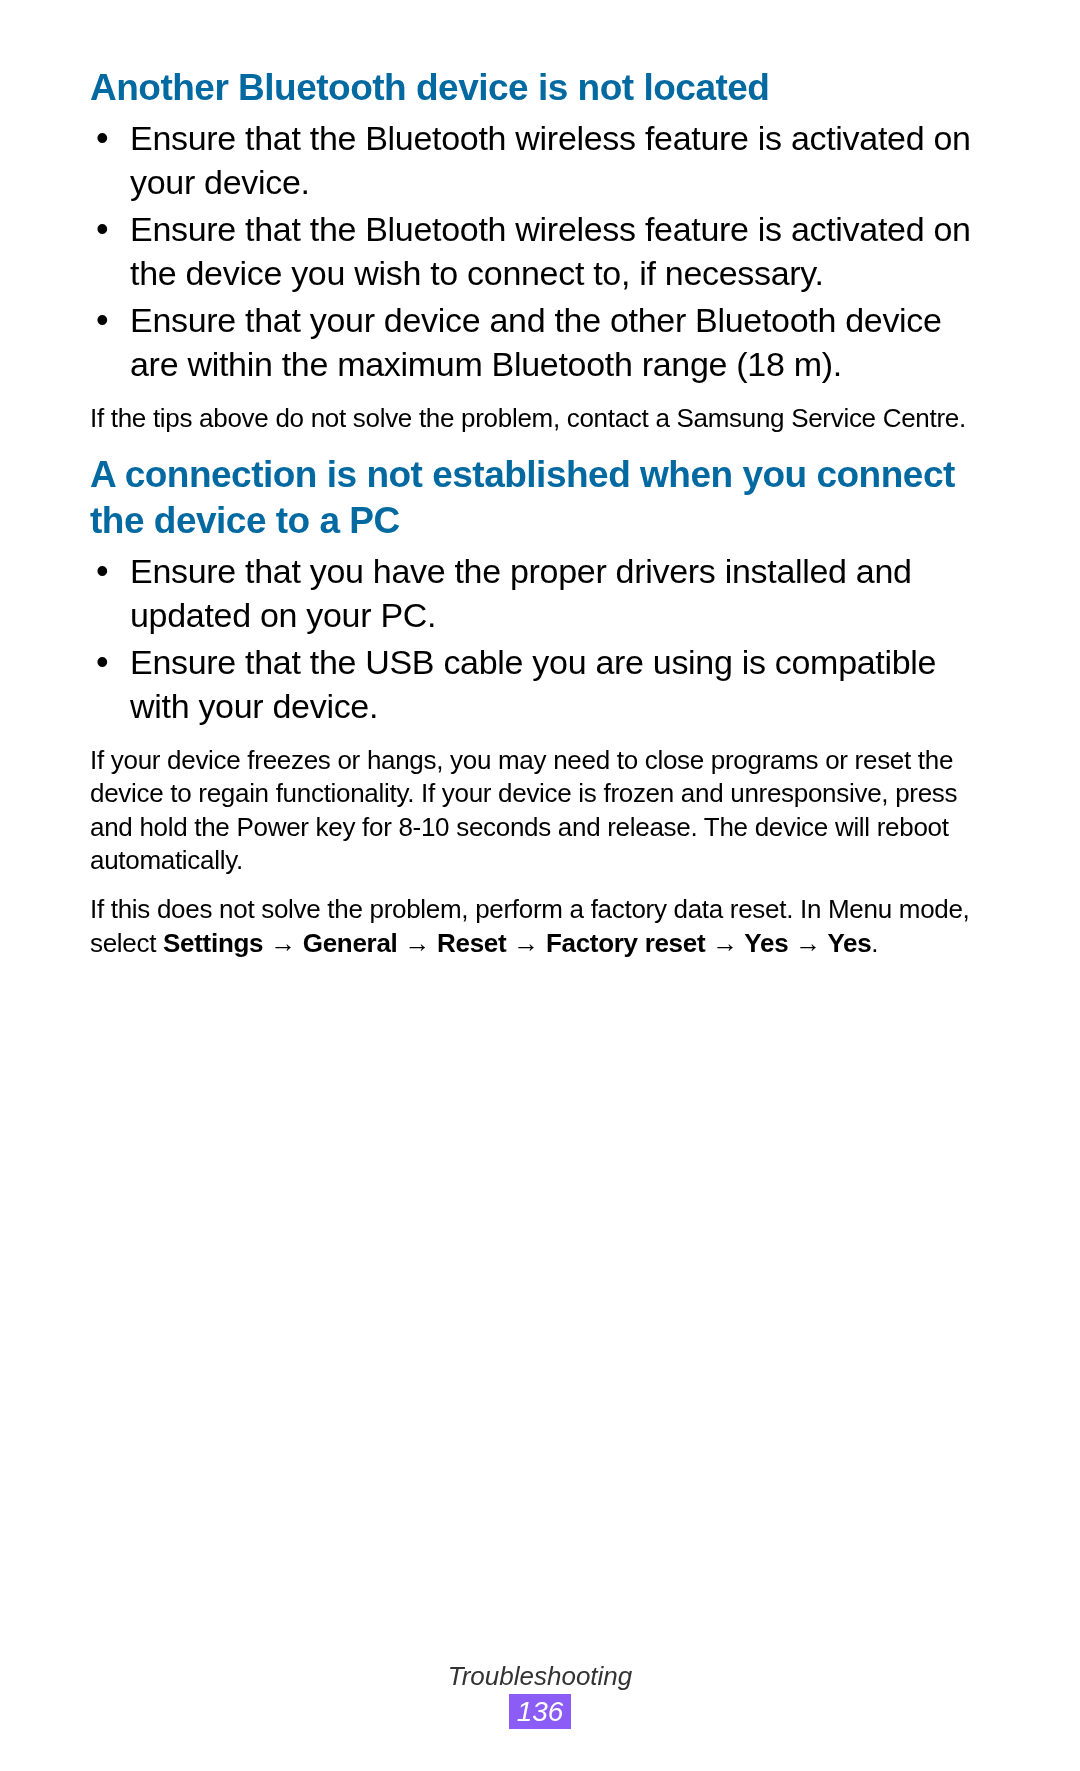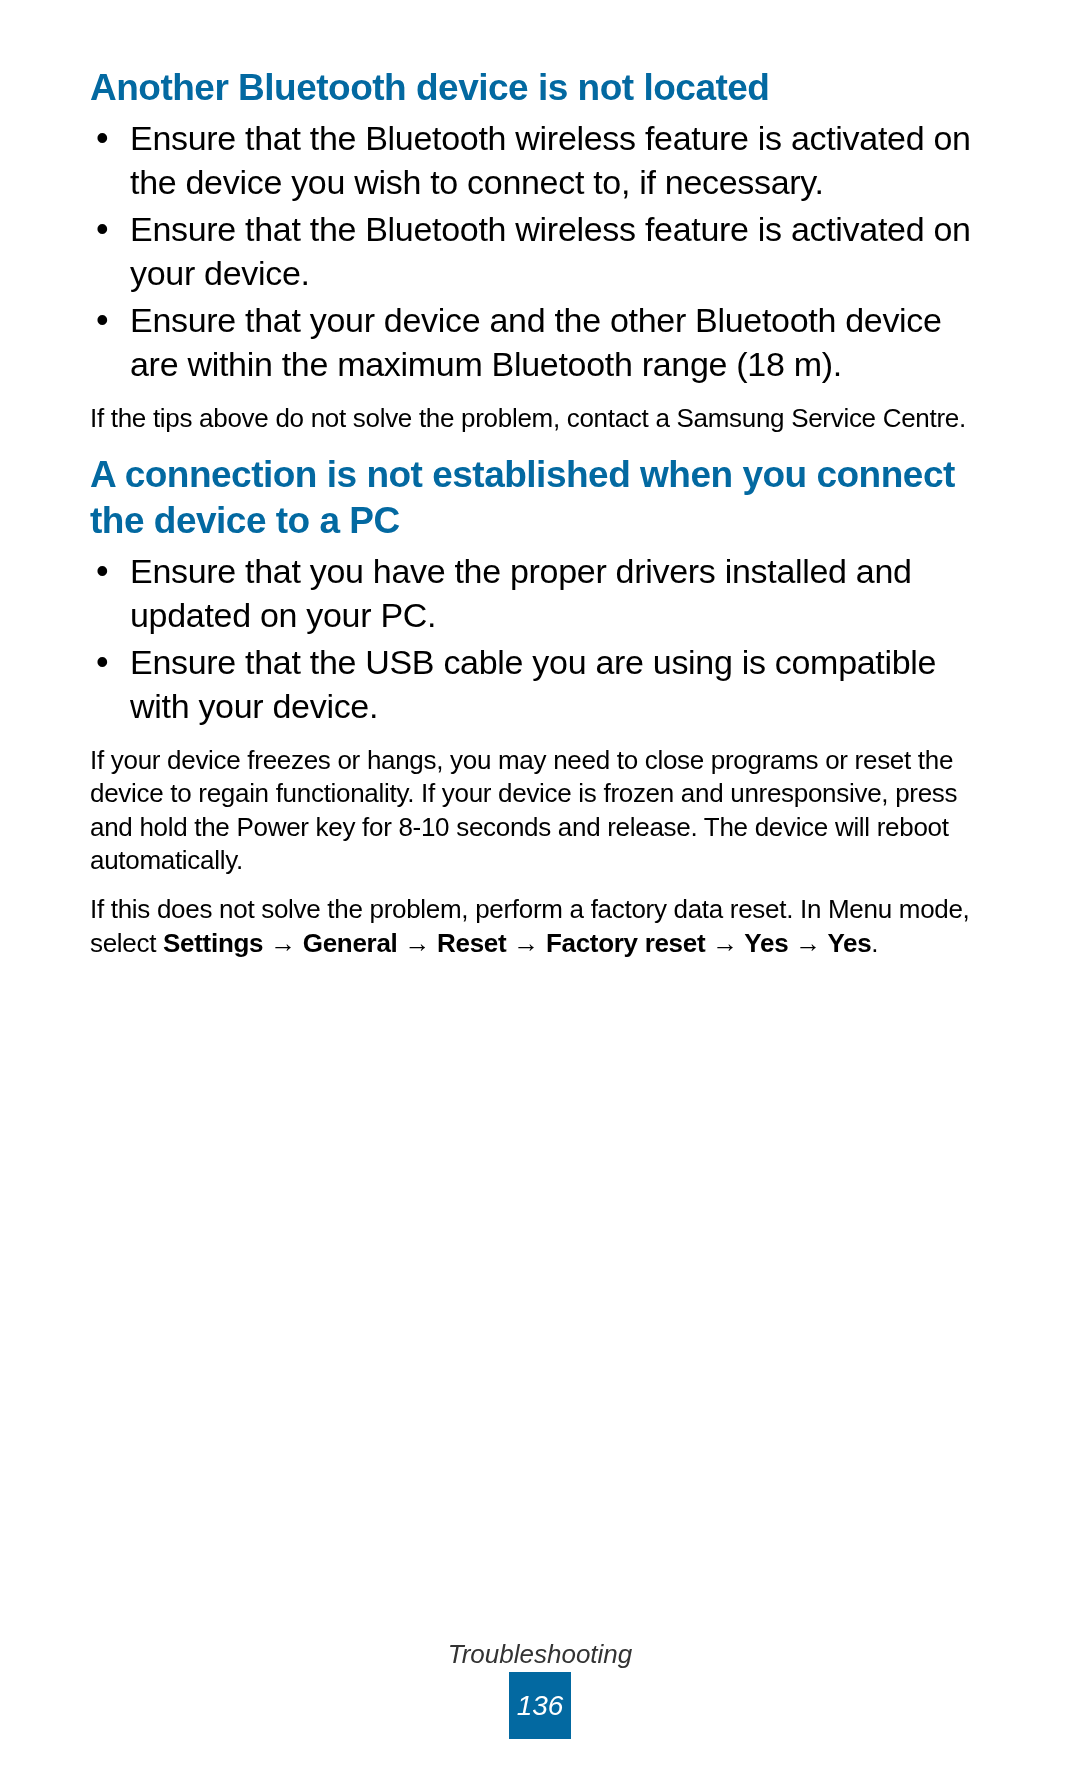--- a/index.html
+++ b/index.html
@@ -76,8 +76,8 @@
 <div class="section">
   <h2 class="section-heading">Another Bluetooth device is not located</h2>
   <ul class="bullets">
+    <li>Ensure that the Bluetooth wireless feature is activated on your device.</li>
     <li>Ensure that the Bluetooth wireless feature is activated on the device you wish to connect to, if necessary.</li>
-    <li>Ensure that the Bluetooth wireless feature is activated on your device.</li>
     <li>Ensure that your device and the other Bluetooth device are within the maximum Bluetooth range (18 m).</li>
   </ul>
   <p class="paragraph">If the tips above do not solve the problem, contact a Samsung Service Centre.</p>

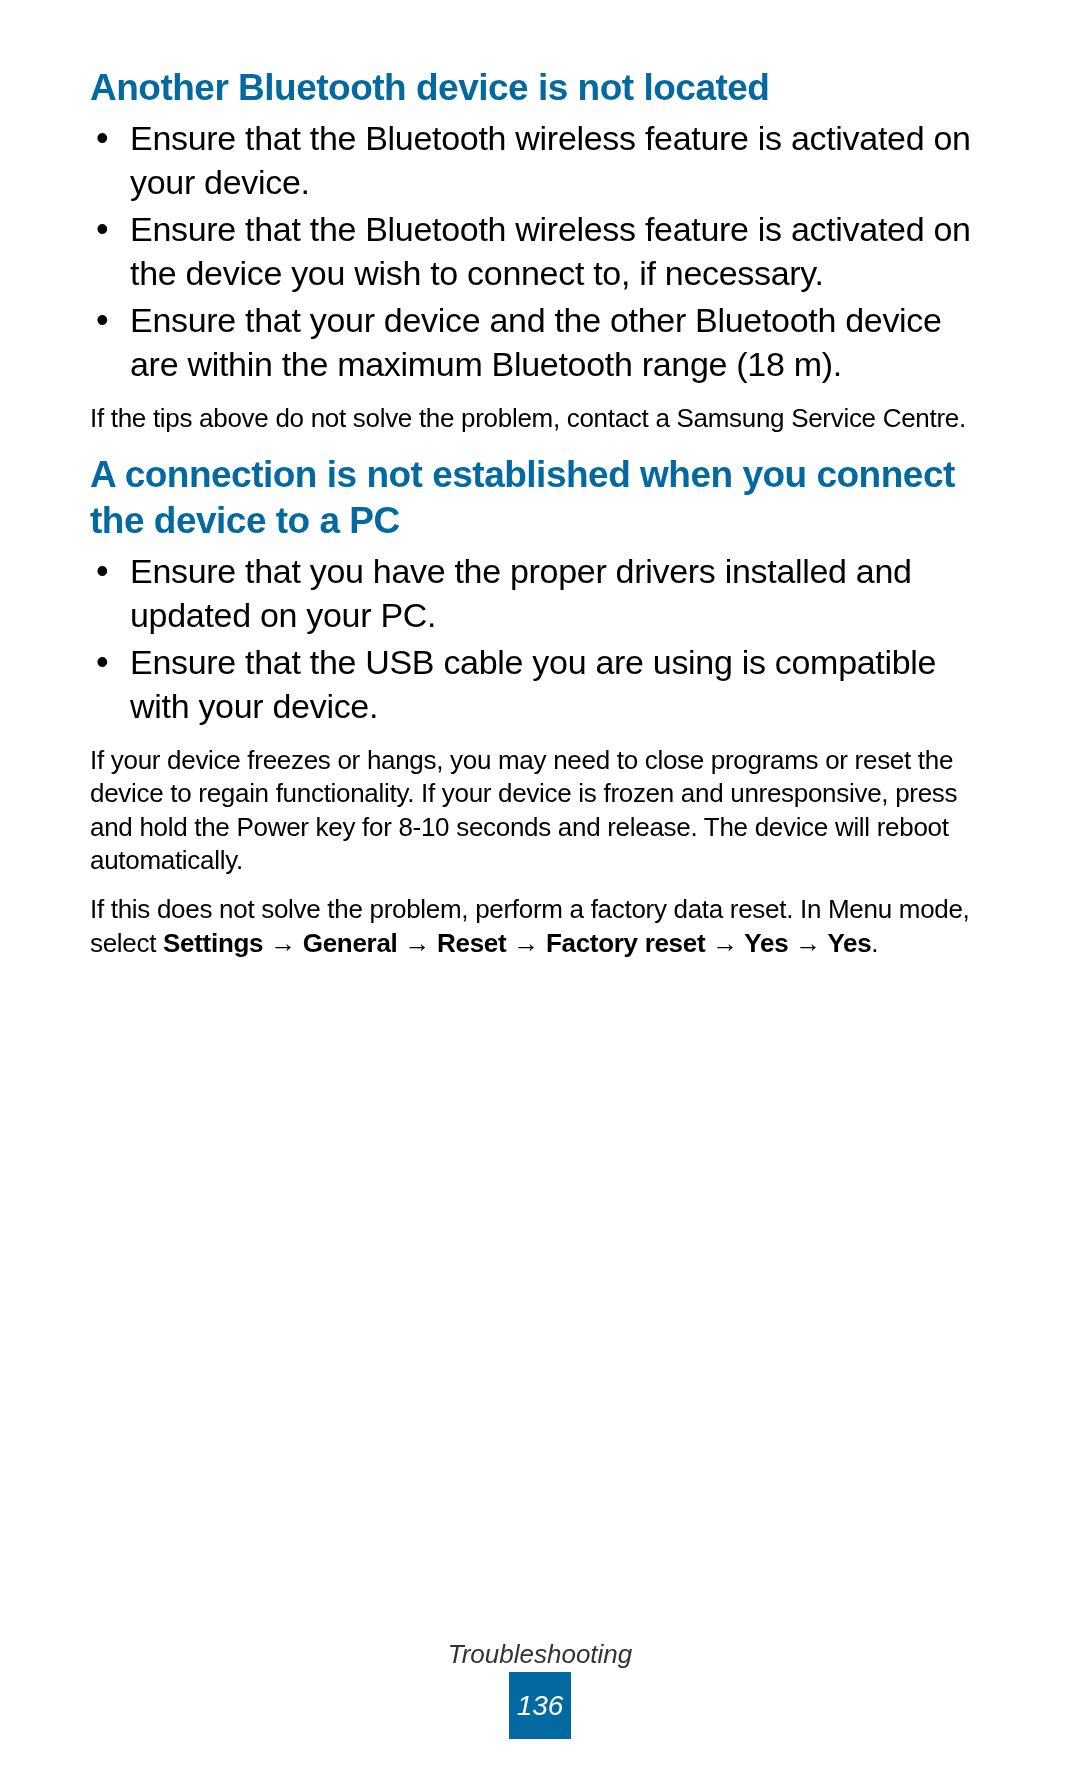--- a/index.html
+++ b/index.html
@@ -49,7 +49,7 @@
     .section { margin-bottom: 16px; }
     .footer {
       position: absolute;
-      bottom: 32px;
+      bottom: 42px;
       left: 0; right: 0;
       text-align: center;
     }

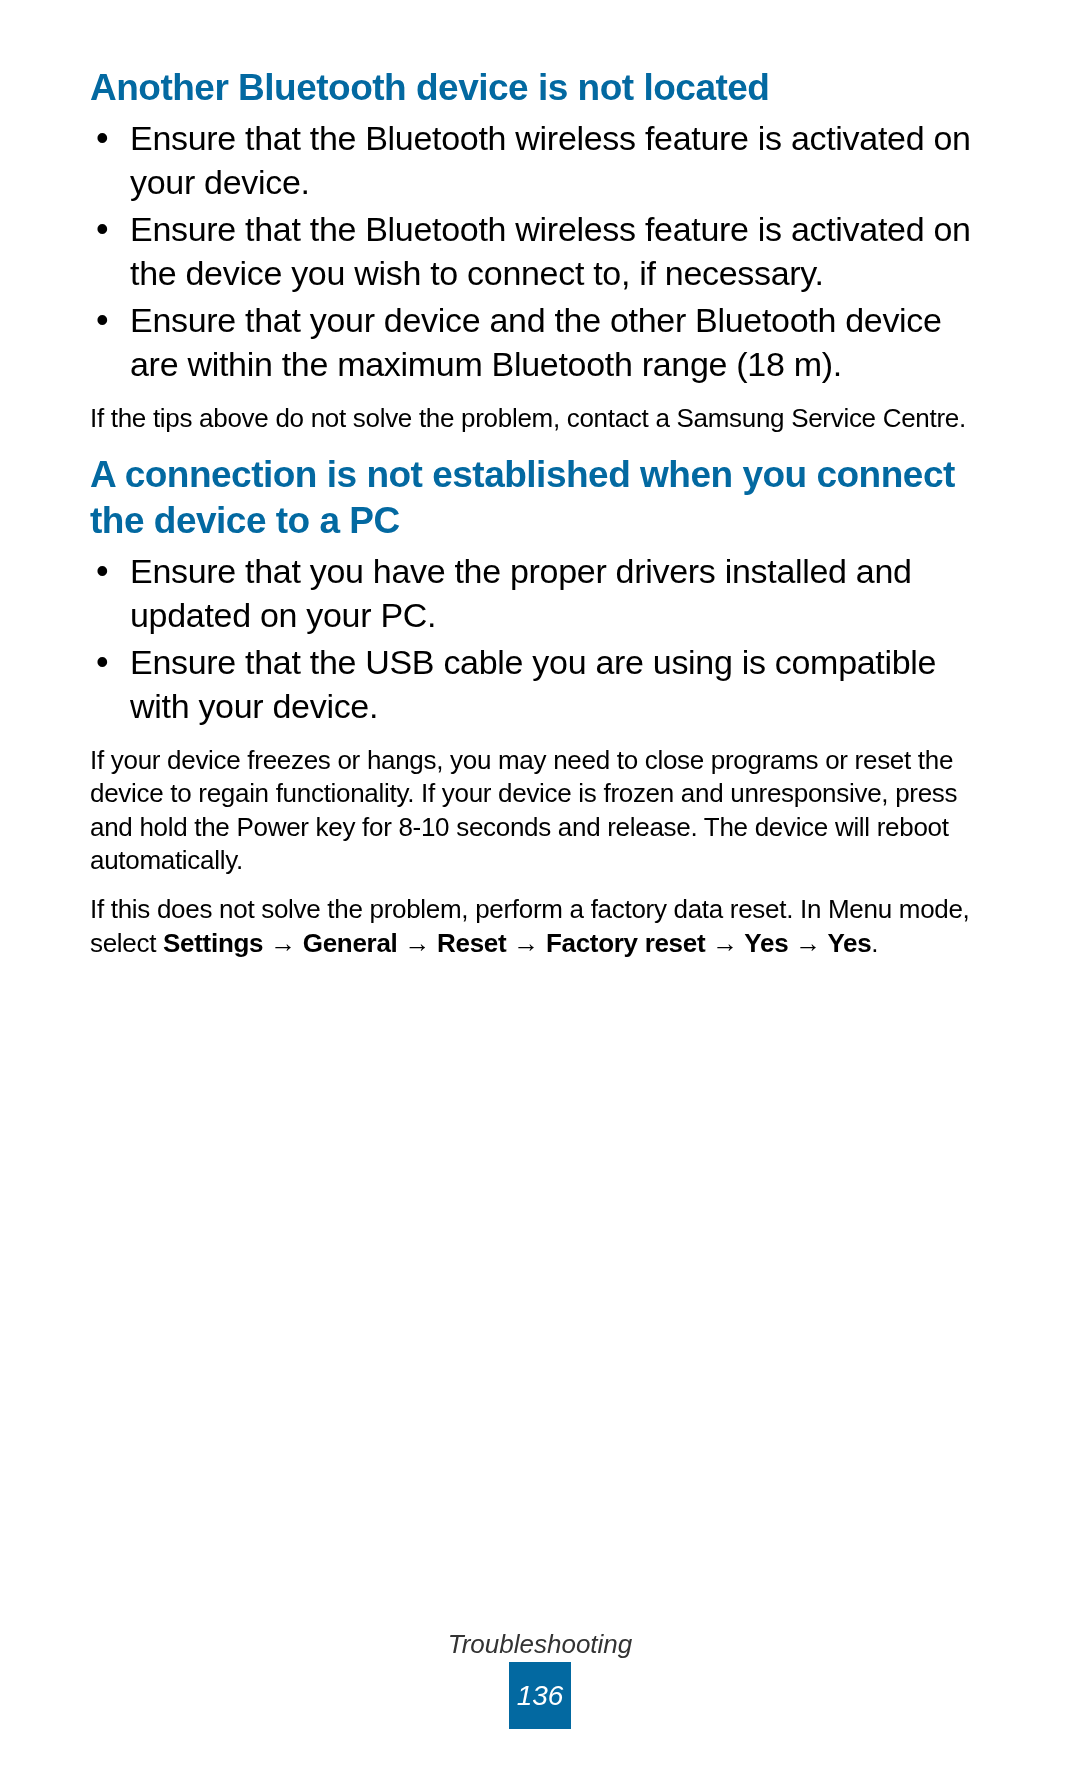--- a/index.html
+++ b/index.html
@@ -61,11 +61,11 @@
     }
     .page-badge {
       display: inline-block;
-      background: #0369a1;
+      background: #8b5cf6;
       color: #fff;
       font-style: italic;
       font-size: 28px;
-      padding: 16px 8px;
+      padding: 0px 8px;
       line-height: 1.25;
     }
     .bold { font-weight: 700; }

